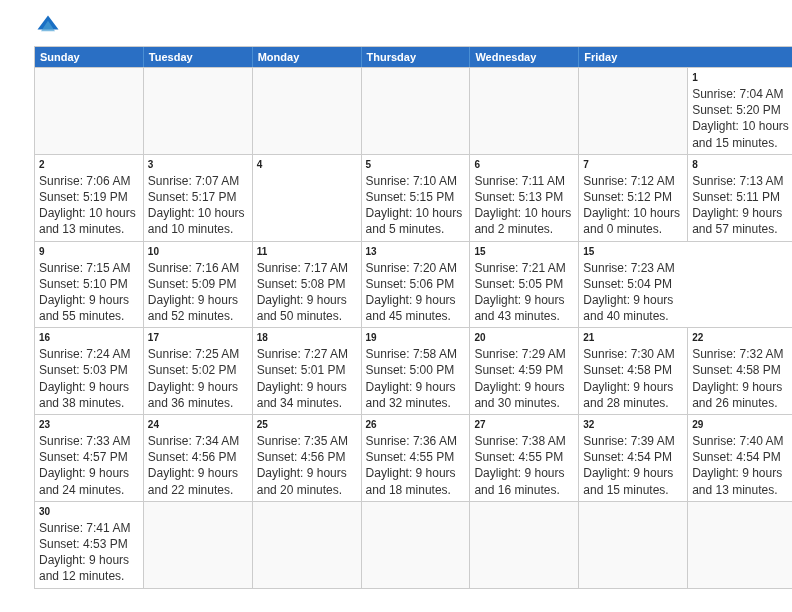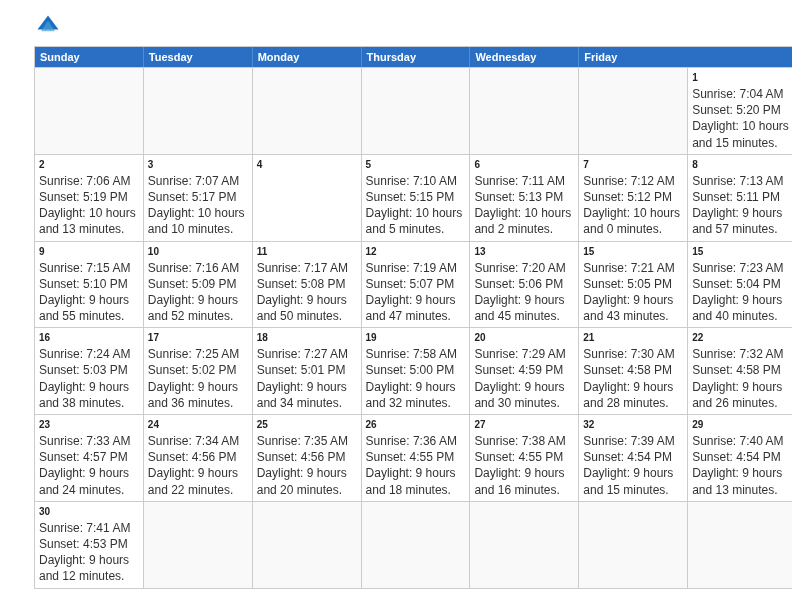--- a/index.html
+++ b/index.html
@@ -215,12 +215,6 @@
 Daylight: 9 hours and 50 minutes.</div>
           </div>
           <div class="cal-cell">
-            <span class="day-num">12</span>
-            <div class="cell-info">Sunrise: 7:19 AM
-Sunset: 5:07 PM
-Daylight: 9 hours and 47 minutes.</div>
-          </div>
-          <div class="cal-cell">
             <span class="day-num">13</span>
             <div class="cell-info">Sunrise: 7:20 AM
 Sunset: 5:06 PM

